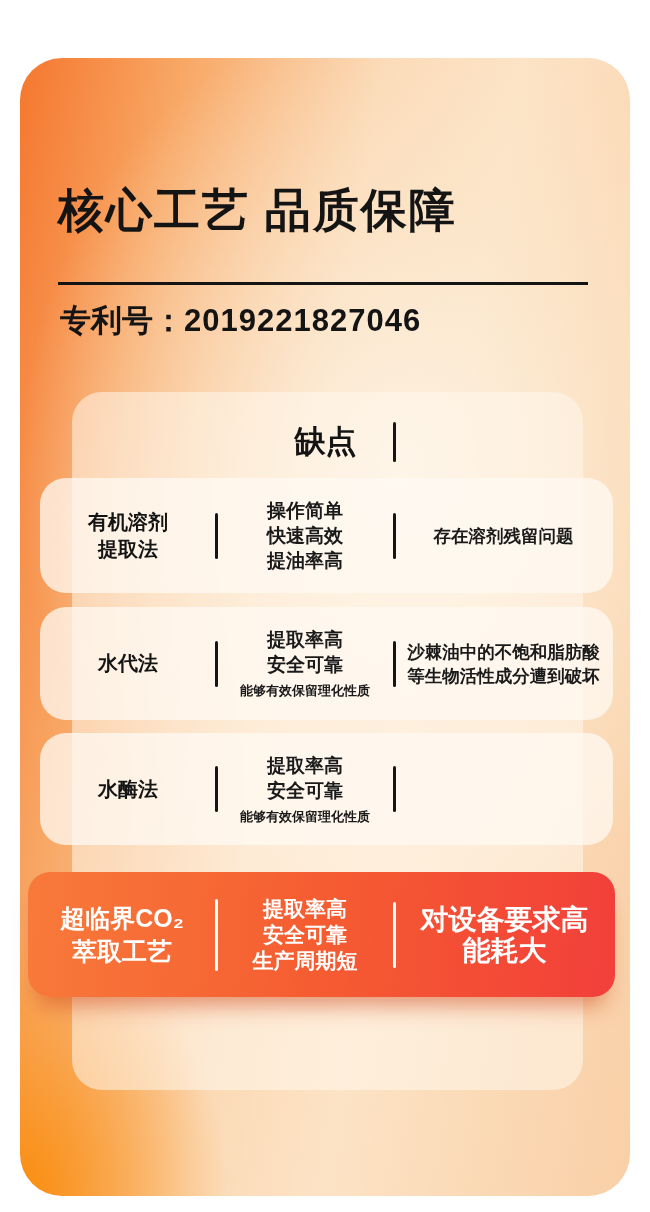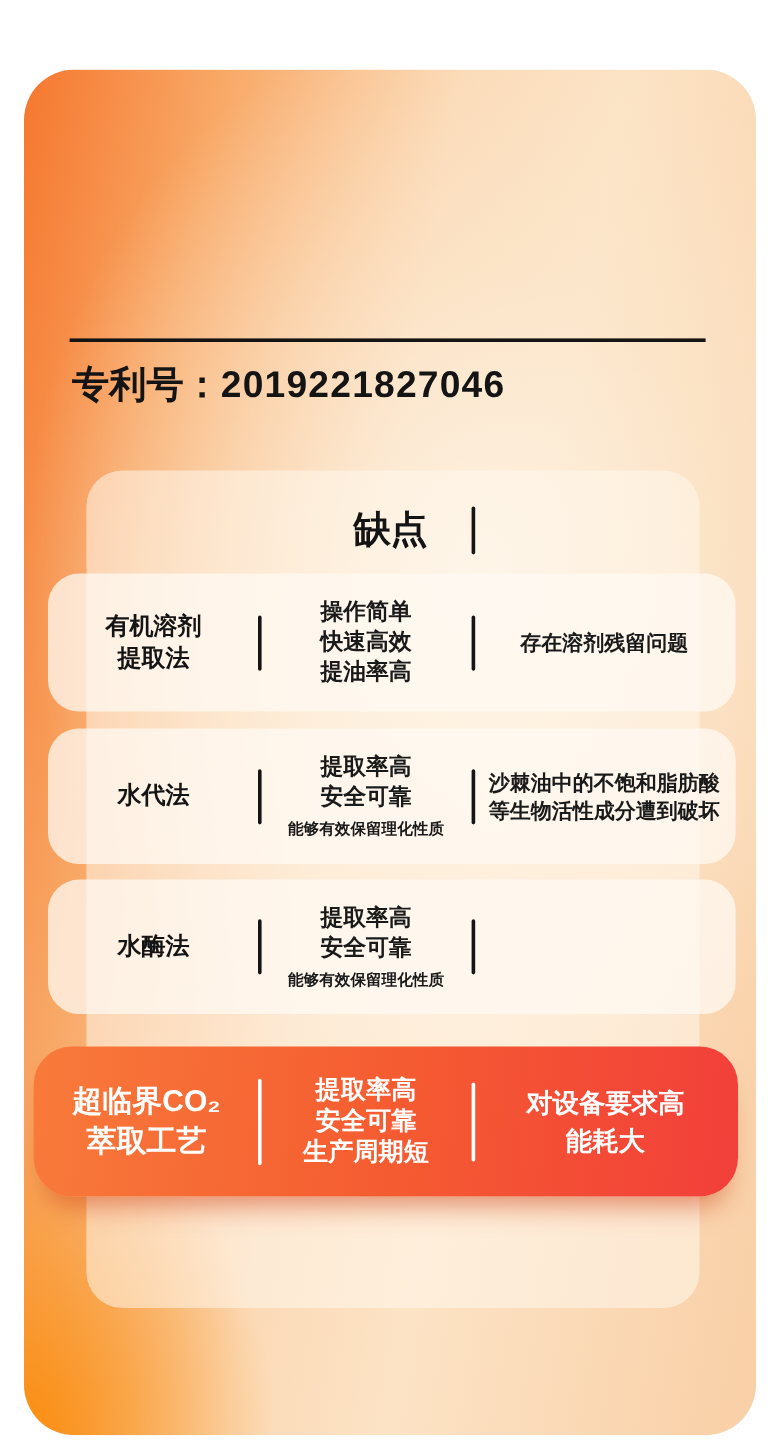--- a/index.html
+++ b/index.html
@@ -105,6 +105,7 @@
 <div class="screen">
   <div class="card">
 
+    <div class="title">核心工艺 品质保障</div>
 
     <div class="hline"></div>
 

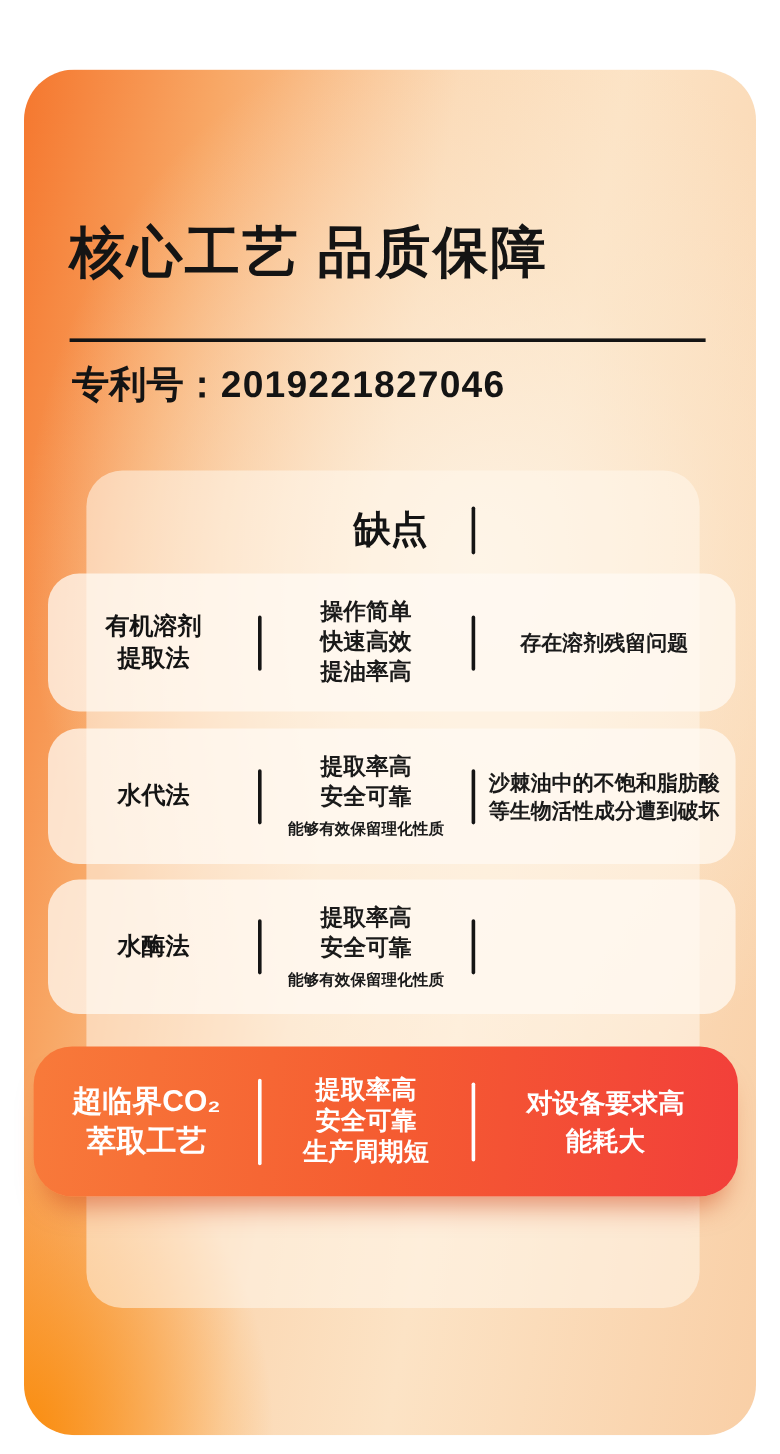--- a/index.html
+++ b/index.html
@@ -83,7 +83,7 @@
   .highlight-row {
     position:absolute; left:8px; top:814px; width:587px; height:125px;
     display:flex; align-items:center;
-    border-radius:32px;
+    border-radius:22px;
     background:linear-gradient(95deg, #f87a3a 0%, #f55c31 50%, #f23f3a 100%);
     box-shadow:0 18px 22px -10px rgba(205,65,20,0.55);
   }

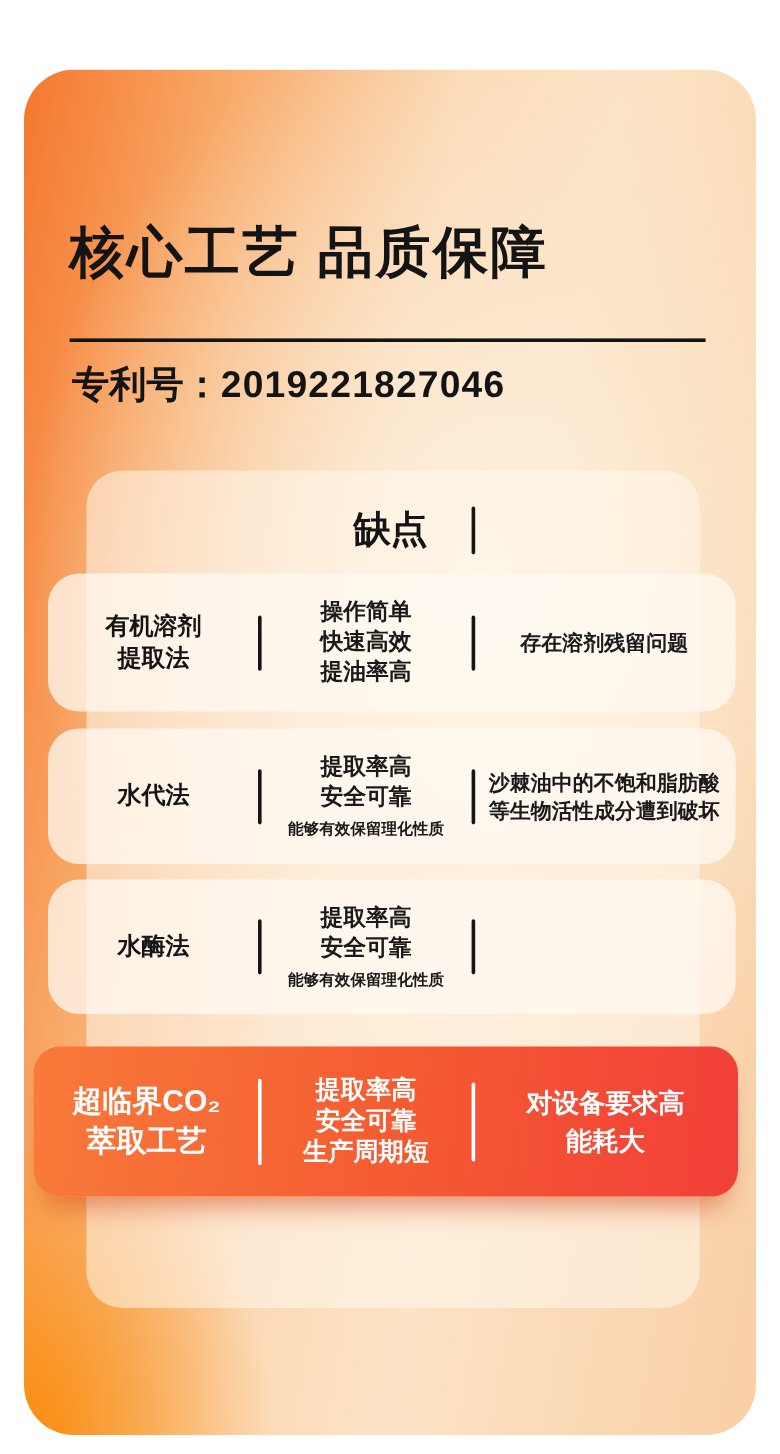--- a/index.html
+++ b/index.html
@@ -97,7 +97,7 @@
   .hm-line { font-size:25px; font-weight:800; color:#ffffff; line-height:33px; white-space:nowrap; }
   .ha-line { font-size:21px; font-weight:800; color:#ffffff; line-height:26px; white-space:nowrap; }
   .ha-note { font-size:17px; font-weight:800; color:#ffffff; margin-top:3px; white-space:nowrap; }
-  .hd-line { font-size:22px; font-weight:800; color:#ffffff; line-height:31px; white-space:nowrap; }
+  .hd-line { font-size:28px; font-weight:800; color:#ffffff; line-height:31px; white-space:nowrap; }
 </style>
 </head>
 <body>

